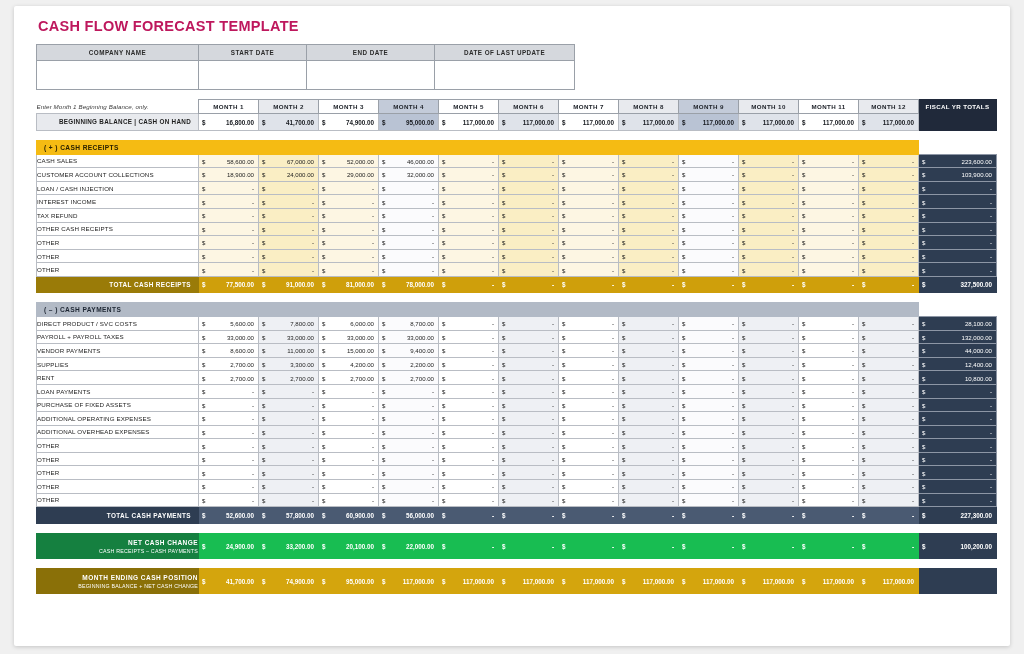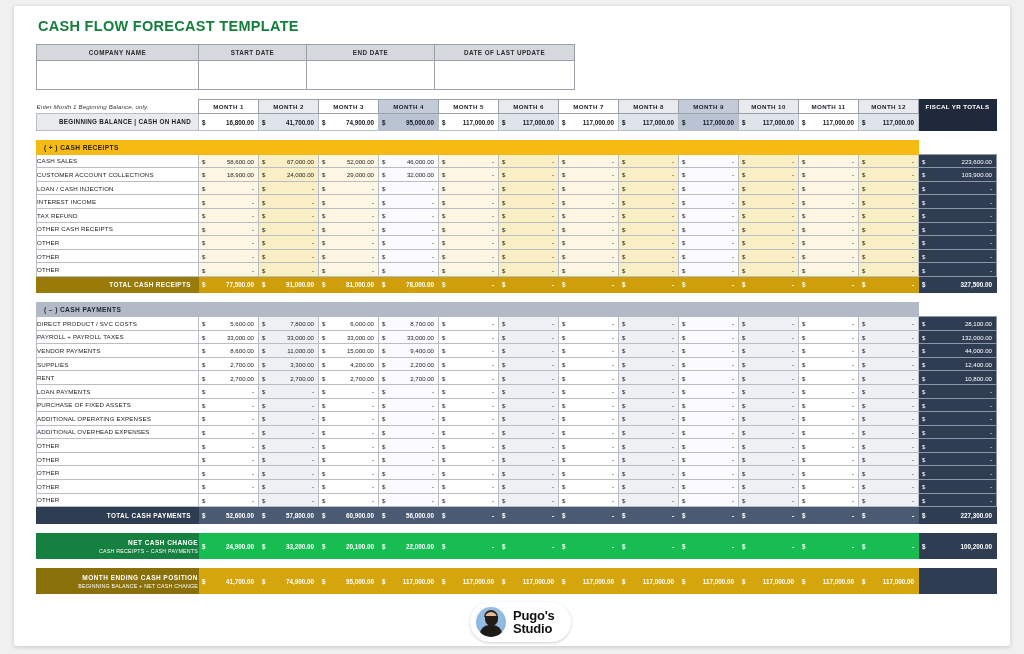--- a/index.html
+++ b/index.html
@@ -16,7 +16,7 @@
   .inner{position:absolute;left:22px;top:12px;width:960px;}
 
   .title{
-    font-size:14.5px;font-weight:bold;color:#15803d;letter-spacing:.3px;
+    font-size:14.5px;font-weight:bold;color:#be185d;letter-spacing:.3px;
     margin:0 0 10px 2px;
   }
 

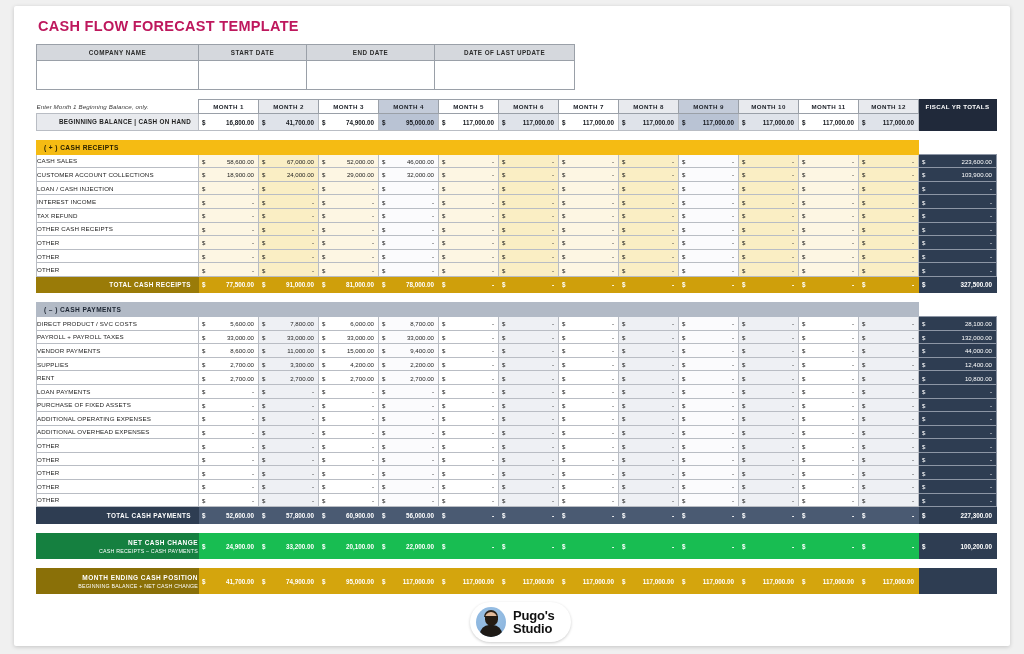--- a/index.html
+++ b/index.html
@@ -1799,18 +1799,6 @@
 
 </div>
 
-  <div class="wm">
-    <div class="av">
-      <div class="hair"></div>
-        <div class="head"></div>
-      <div class="beard"></div>
-        <div class="body"></div>
-    </div>
-    <div class="txt">
-      <div>Pugo's</div>
-      <div>Studio</div>
-    </div>
-  </div>
 </div>
 
 </body></html>

